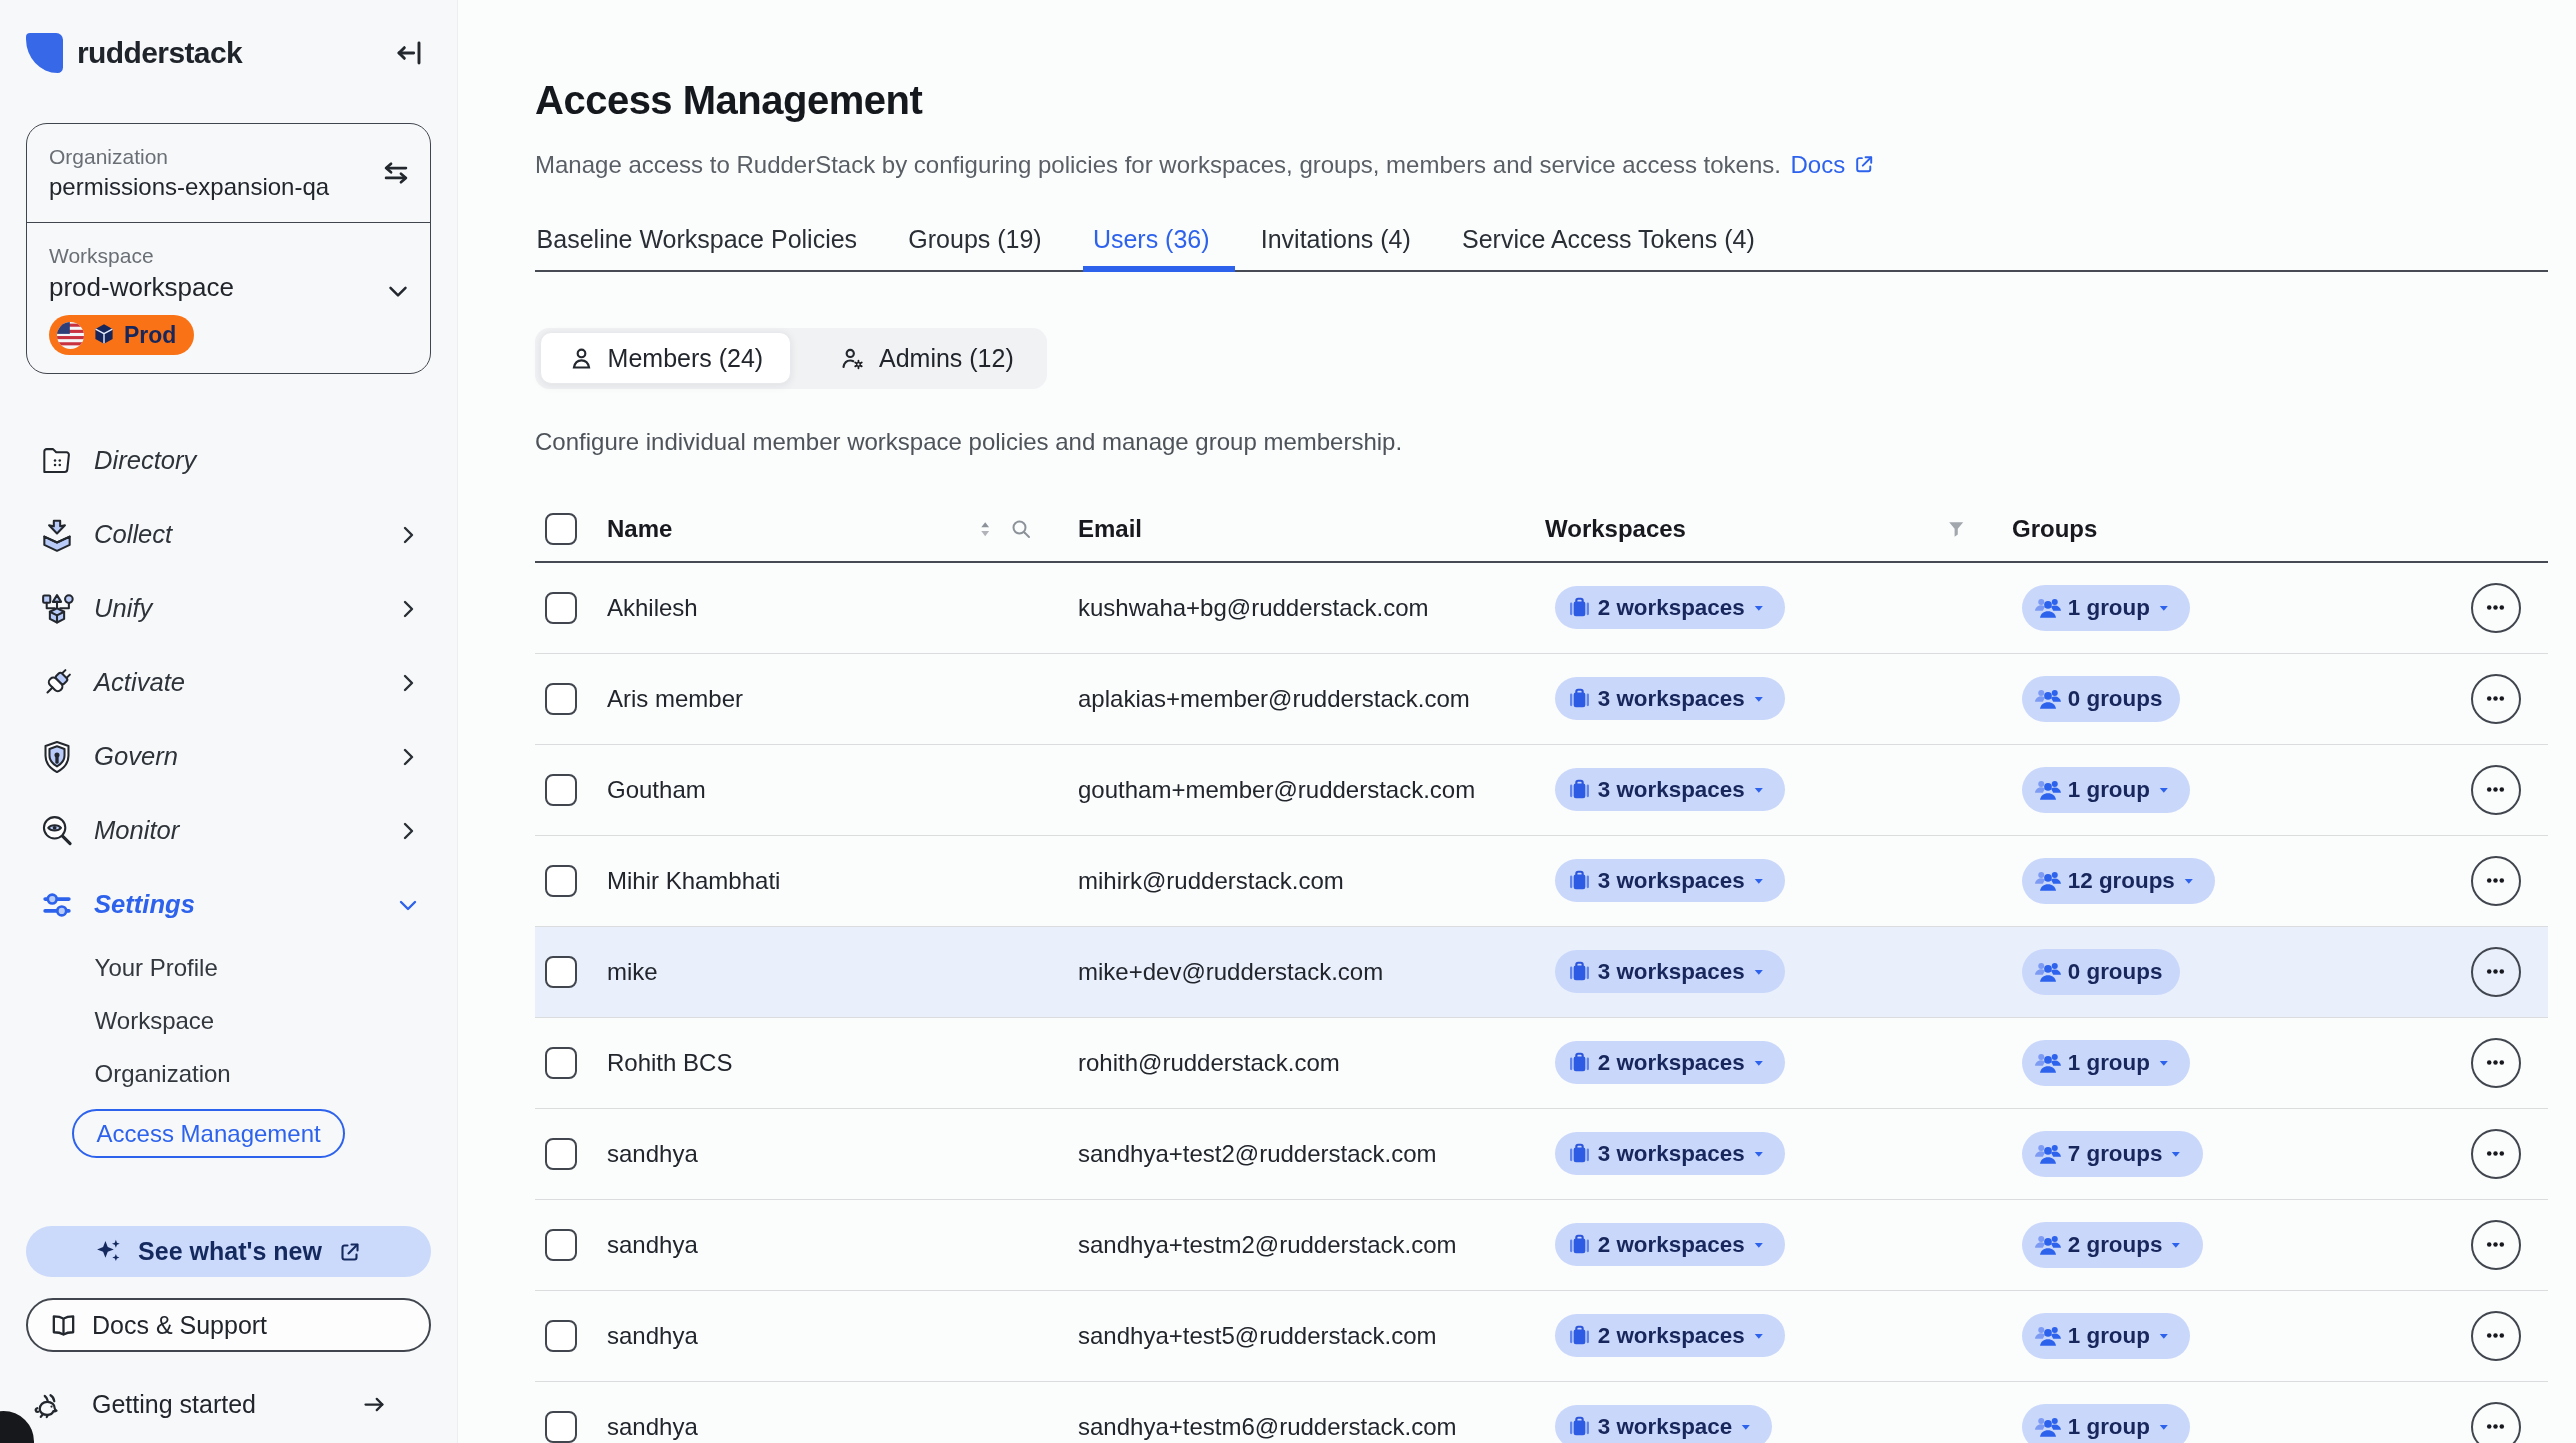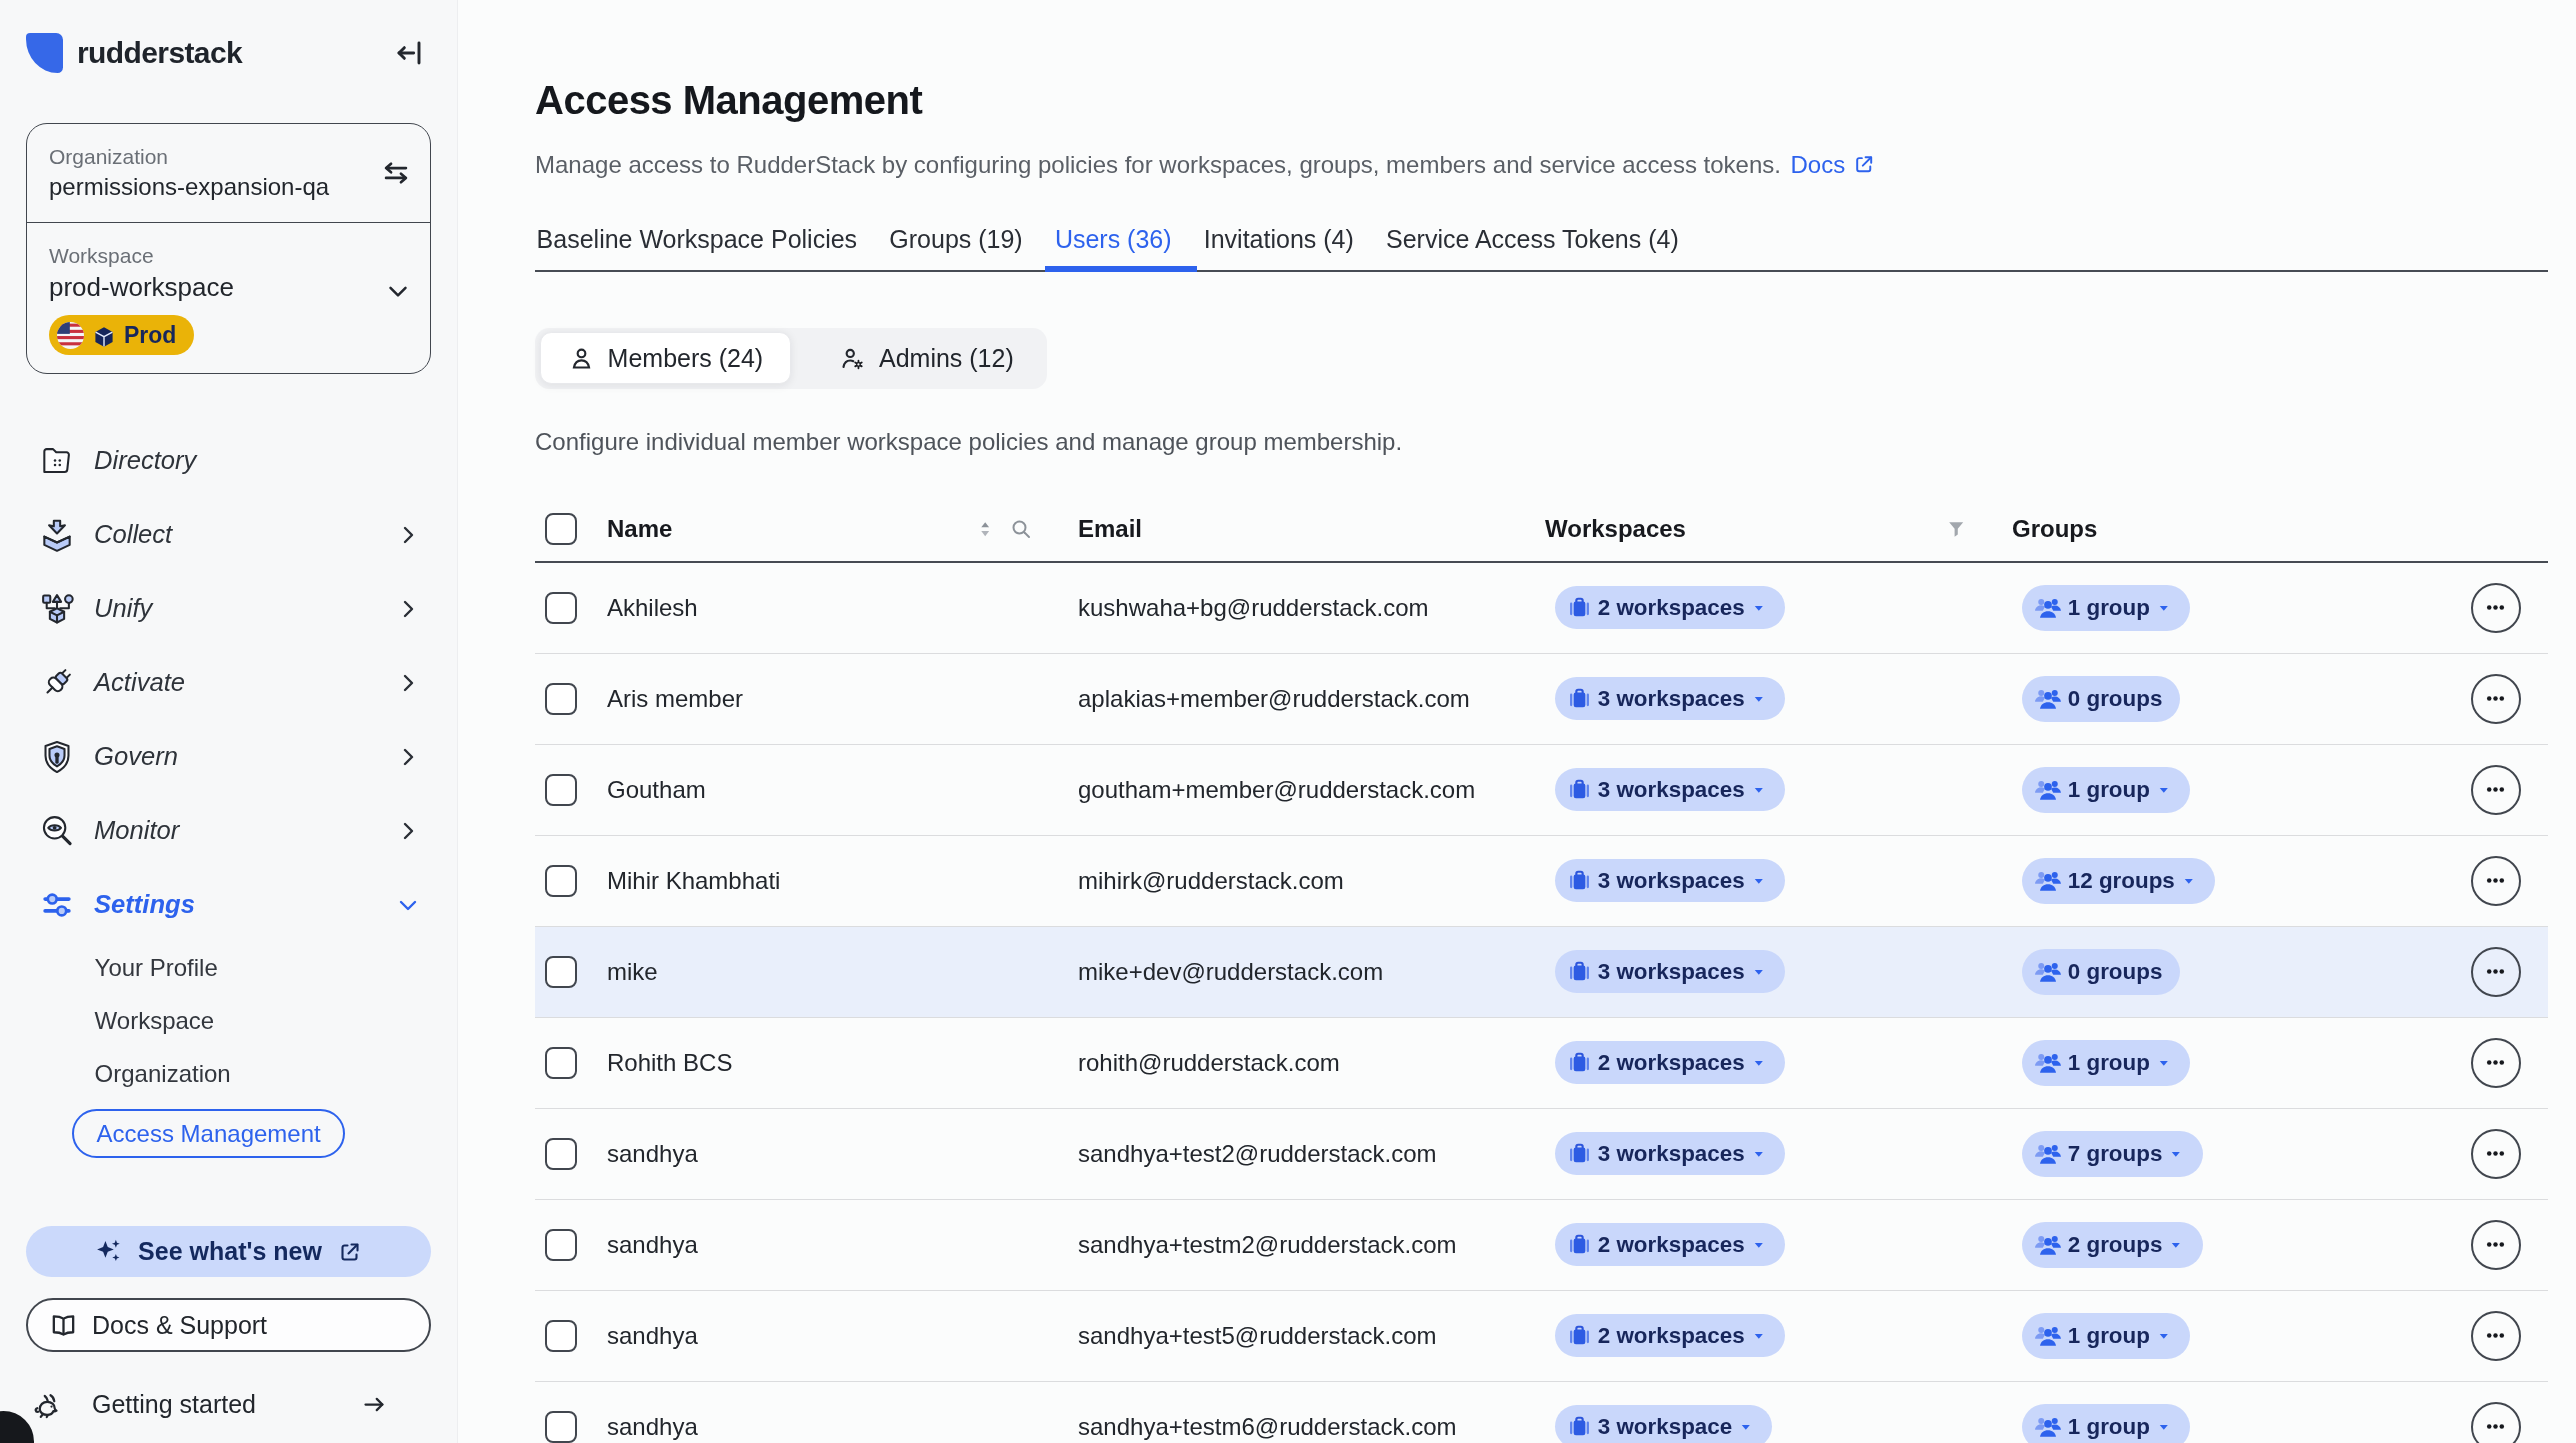--- a/index.html
+++ b/index.html
@@ -59,7 +59,7 @@
   .subtitle{margin-top:22.4px;font-size:24px;line-height:30px;color:#5A5F66;display:flex;align-items:center;gap:9.6px;}
   .docs-link{color:#2D62ED;font-weight:500;display:inline-flex;align-items:center;gap:8px;cursor:pointer;}
 
-  .tabs{margin-top:45px;width:2013px;display:flex;gap:29px;border-bottom:2.4px solid #474C54;}
+  .tabs{margin-top:45px;width:2013px;display:flex;gap:48px;border-bottom:2.4px solid #474C54;}
   .tab{font-size:25px;font-weight:500;color:#2A2E35;padding:0 1.6px 16px;position:relative;cursor:pointer;white-space:nowrap;}
   .tab.active{color:#2D62ED;}
   .tab.active::after{content:"";position:absolute;left:-8px;right:-24px;bottom:-2.4px;height:5.6px;background:#2D62ED;}

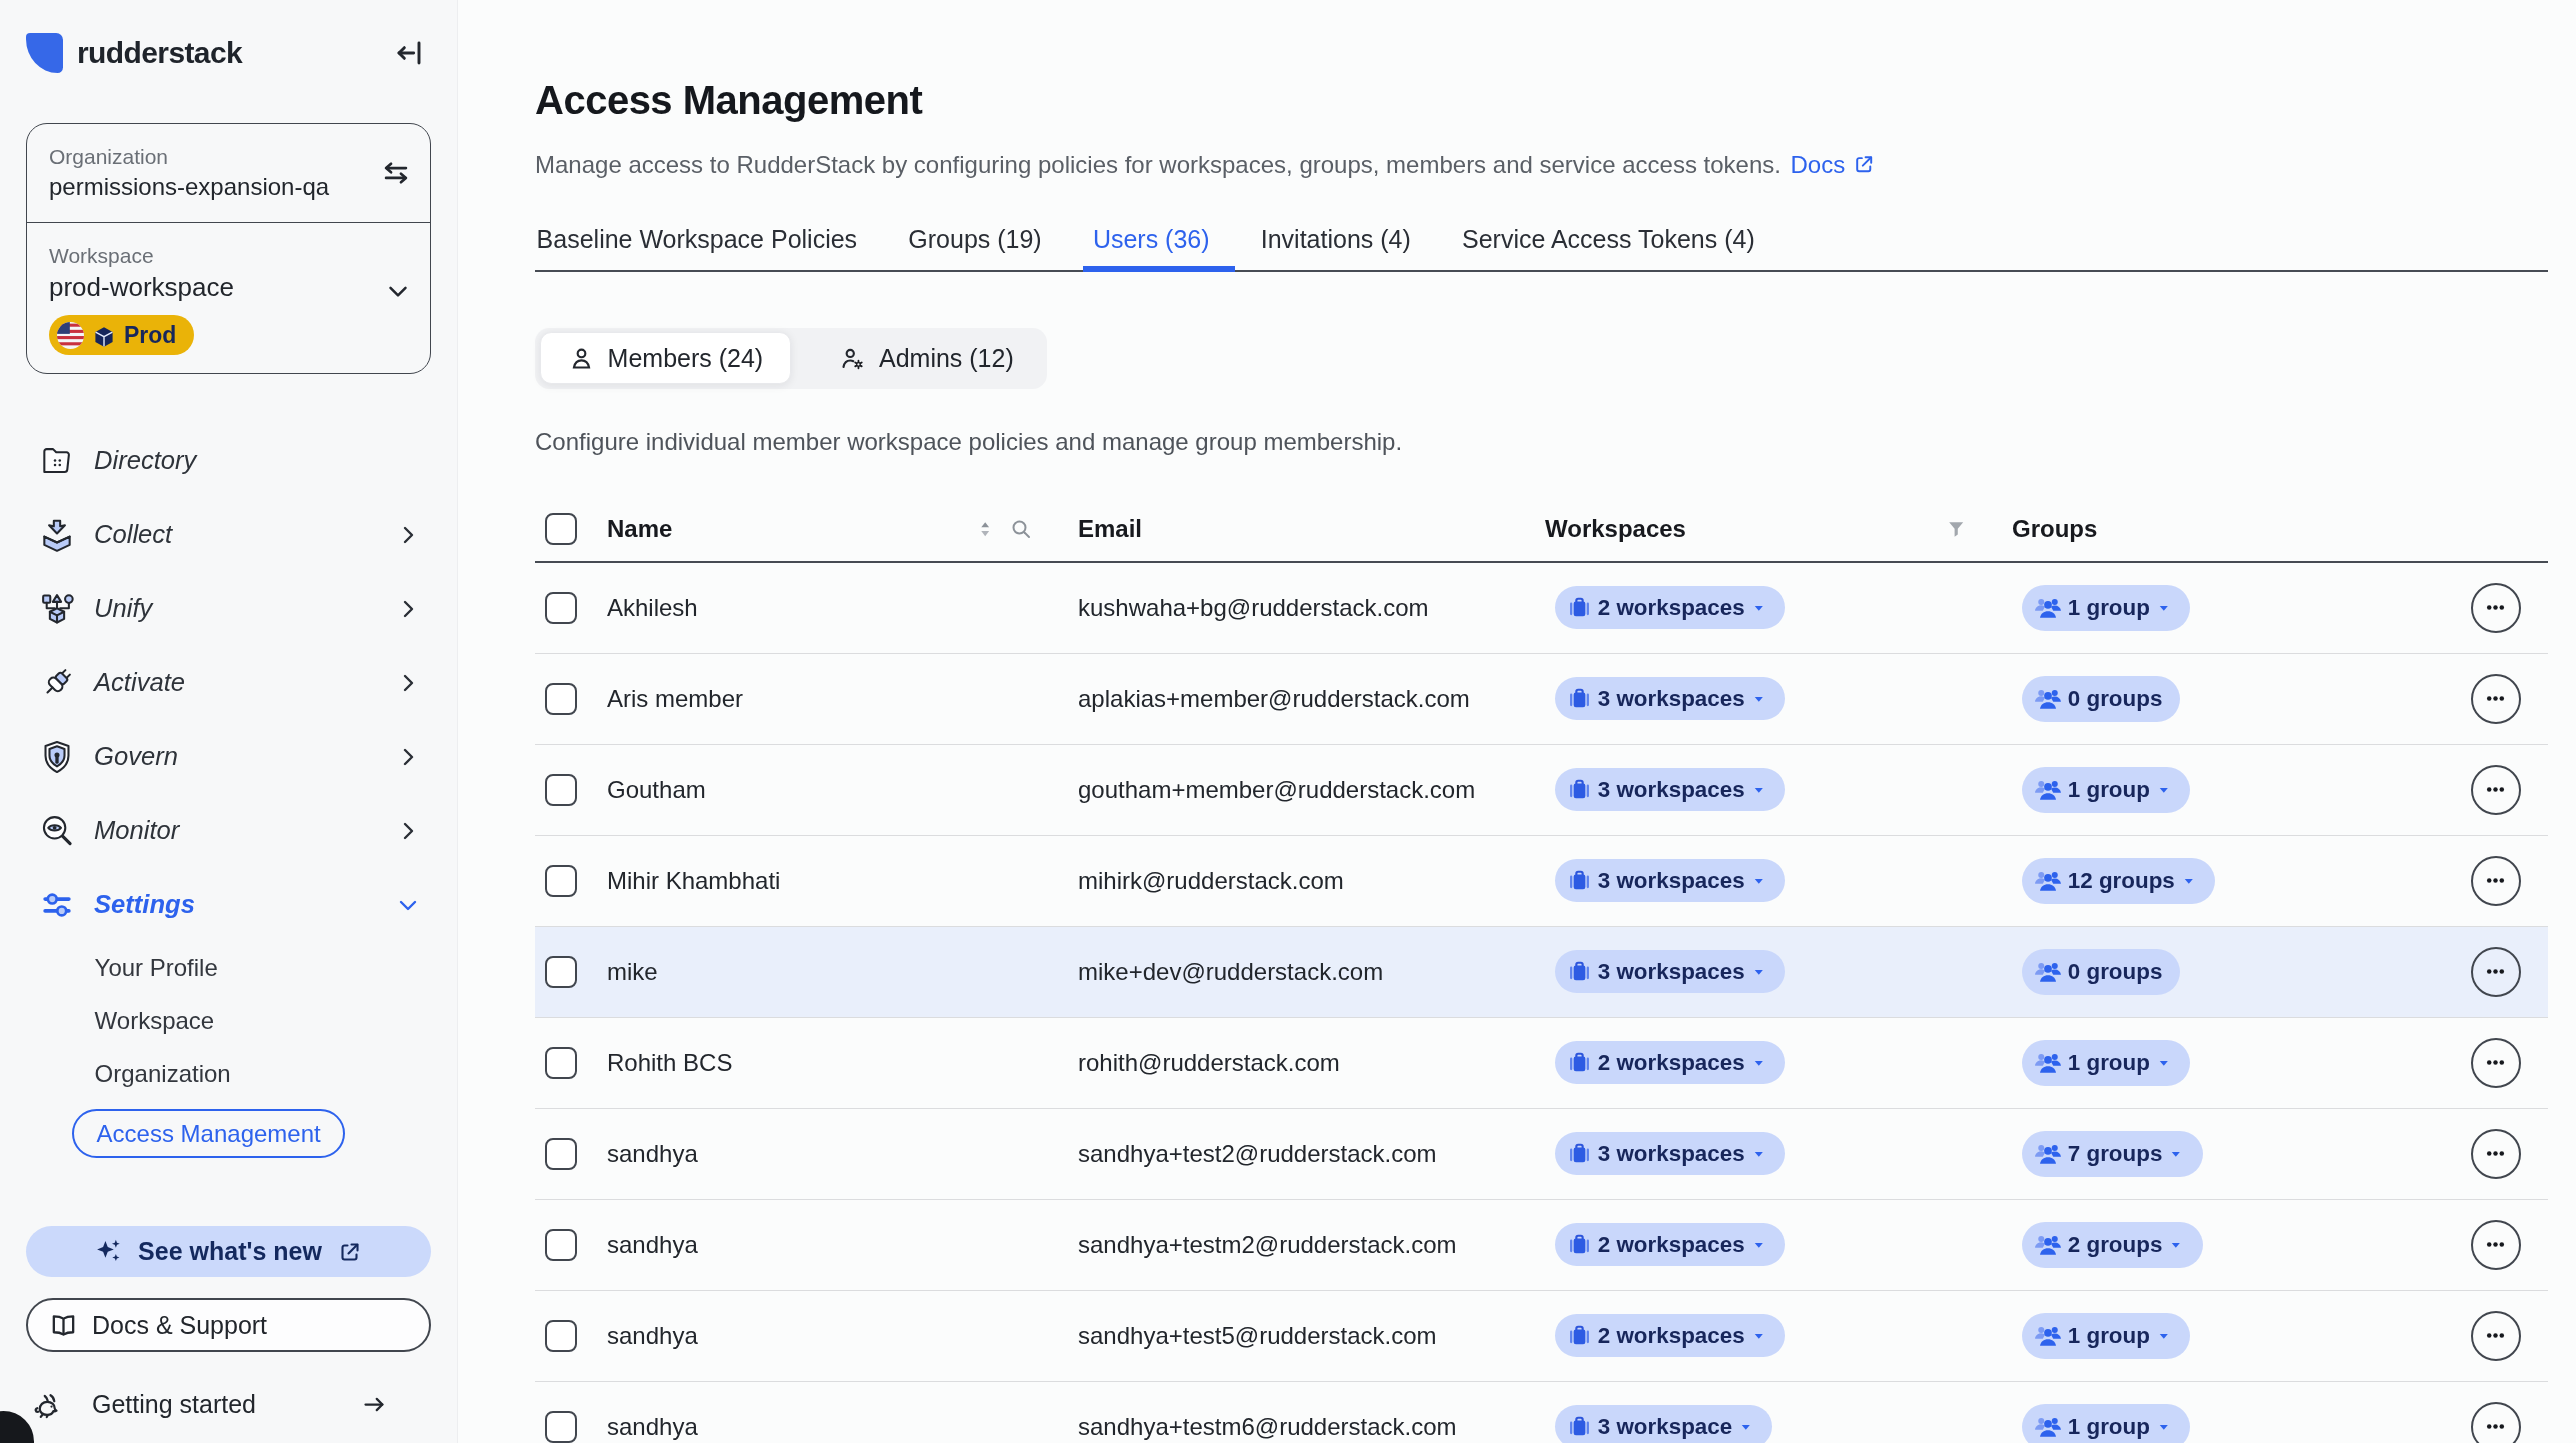--- a/index.html
+++ b/index.html
@@ -23,7 +23,7 @@
   .ws-value{font-size:26px;line-height:37px;color:#22262C;}
   .swap-btn{position:absolute;right:17.6px;top:50%;transform:translateY(-50%);display:flex;cursor:pointer;color:#23272E;}
   .ws-chevron{position:absolute;right:17.6px;top:53px;display:flex;cursor:pointer;color:#23272E;}
-  .prod-pill{margin-top:9.6px;display:inline-flex;align-items:flex-end;gap:8px;background:#eab308;
+  .prod-pill{margin-top:9.6px;display:inline-flex;align-items:flex-start;gap:8px;background:#f97316;
              border-radius:798px;padding:6.4px 17.6px 6.4px 8px;}
   .prod-text{font-size:23px;font-weight:700;color:#17275C;}
 

